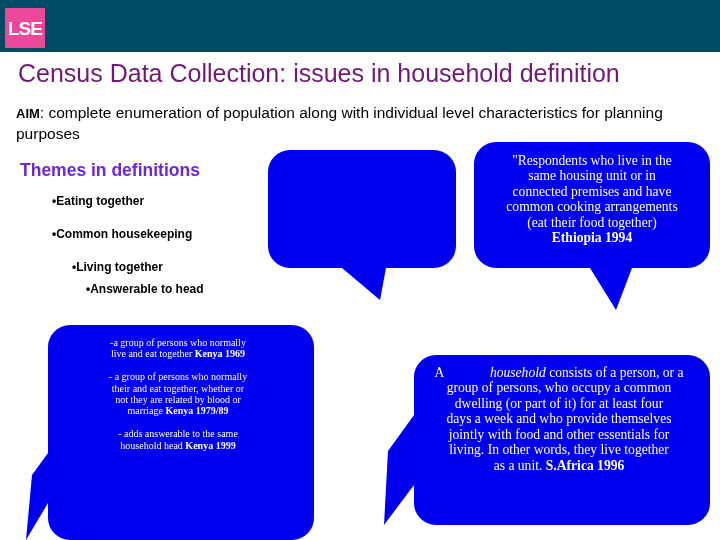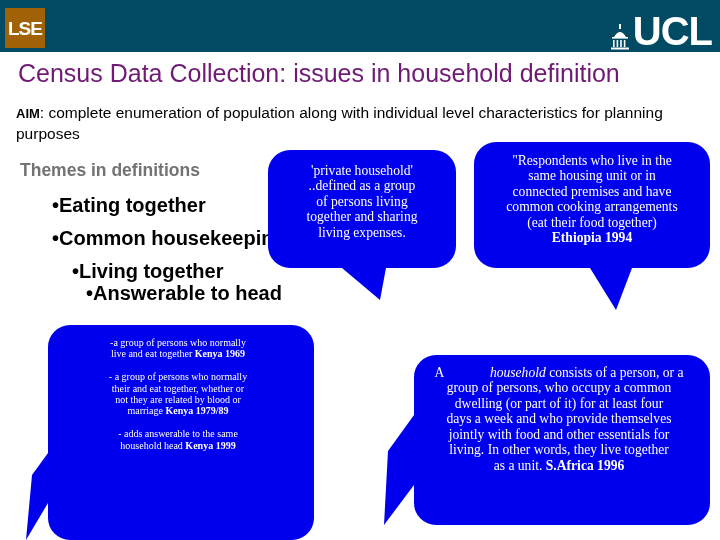--- a/index.html
+++ b/index.html
@@ -153,7 +153,7 @@
 <body>
 
 <div id="header-banner" style="background: rgb(0, 74, 99);">
-  <div id="lse-logo" style="background: #a16207;">
+  <div id="lse-logo" style="background: #ec4899;">
     <span>LSE</span>
   </div>
   <div id="ucl-logo">

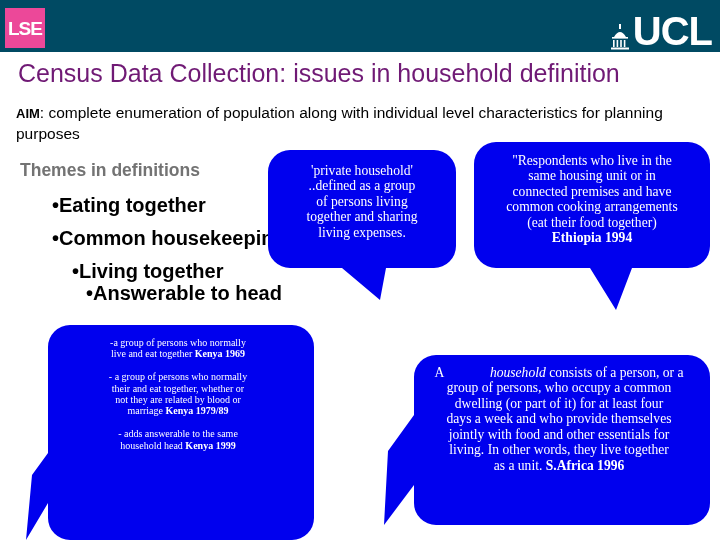--- a/index.html
+++ b/index.html
@@ -156,19 +156,6 @@
   <div id="lse-logo" style="background: #ec4899;">
     <span>LSE</span>
   </div>
-  <div id="ucl-logo">
-    <svg id="ucl-dome" width="22" height="26" viewBox="0 0 22 26">
-      <rect x="10" y="0" width="2" height="5" fill="#ffffff"></rect>
-      <path d="M5 13 Q11 3 17 13 Z" fill="#ffffff"></path>
-      <rect x="3" y="13" width="16" height="1.6" fill="#ffffff"></rect>
-      <rect x="4" y="16" width="1.6" height="7" fill="#ffffff"></rect>
-      <rect x="7.6" y="16" width="1.6" height="7" fill="#ffffff"></rect>
-      <rect x="11.2" y="16" width="1.6" height="7" fill="#ffffff"></rect>
-      <rect x="14.8" y="16" width="1.6" height="7" fill="#ffffff"></rect>
-      <rect x="2" y="23.5" width="18" height="2" fill="#ffffff"></rect>
-    </svg>
-    <span id="ucl-wordmark">UCL</span>
-  </div>
 </div>
 
 <div id="slide-title">Census Data Collection: issues in household definition</div>

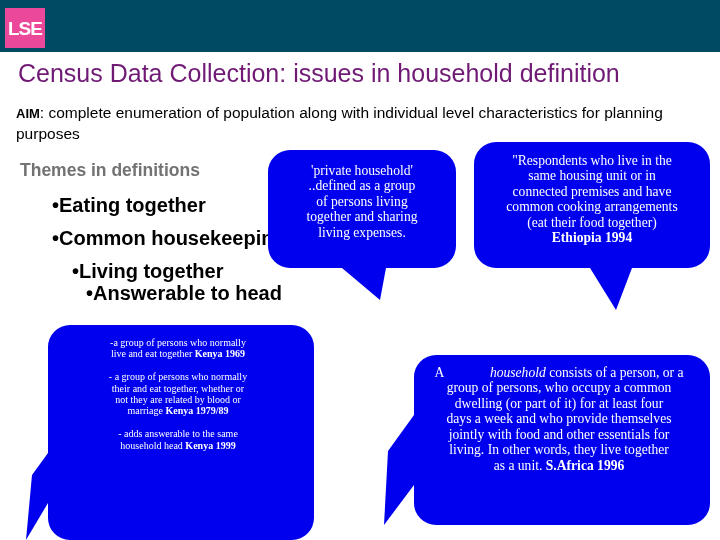--- a/index.html
+++ b/index.html
@@ -83,7 +83,7 @@
   #themes-heading {
     position: absolute;
     left: 20px; top: 160px;
-    color: #737373;
+    color: #6d28d9;
     font-size: 17.5px;
     font-weight: bold;
   }

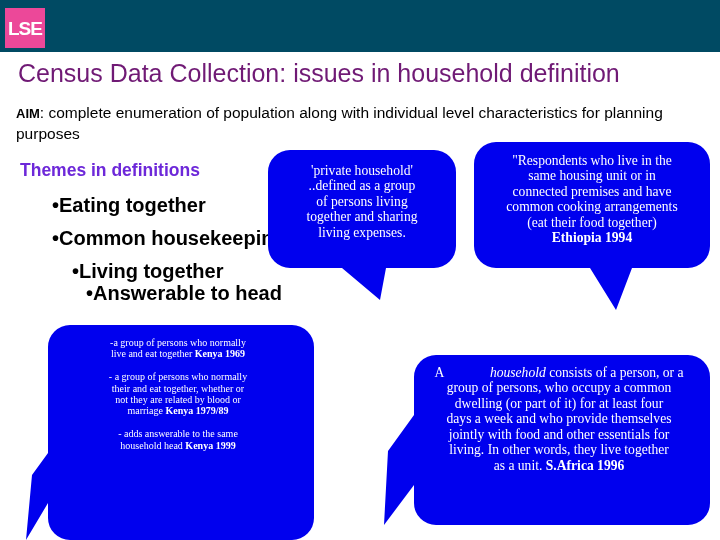--- a/index.html
+++ b/index.html
@@ -174,11 +174,7 @@
   <svg width="188" height="150" viewBox="0 0 188 150">
     <path d="M22,0 H166 A22,22 0 0 1 188,22 V96 A22,22 0 0 1 166,118 H118 L112,150 L74,118 H22 A22,22 0 0 1 0,96 V22 A22,22 0 0 1 22,0 Z" fill="#0000ee"></path>
   </svg>
-  <div class="bubble-text"><span>'private household'
-..defined as a group
-of persons living
-together and sharing
-living expenses.</span><br></div>
+  <div class="bubble-text"><br></div>
 </div>
 
 <div class="bubble" id="bubble-ethiopia">

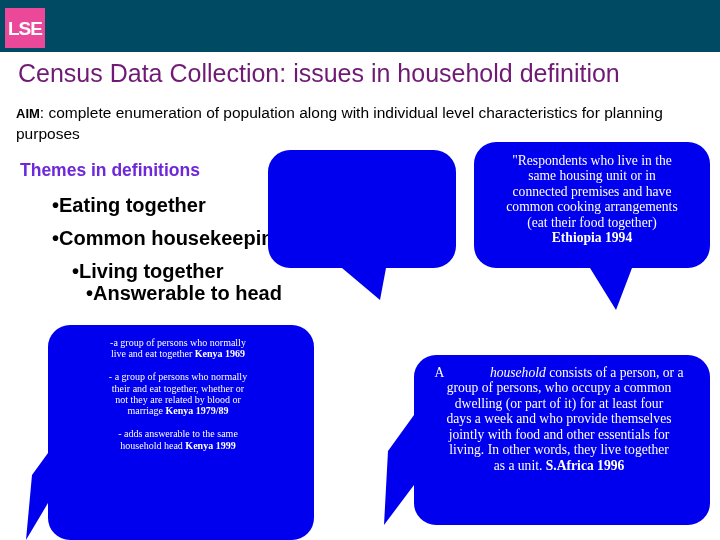--- a/index.html
+++ b/index.html
@@ -91,7 +91,7 @@
     position: absolute;
     left: 52px;
     color: #000000;
-    font-size: 20px;
+    font-size: 12px;
     font-weight: bold;
     white-space: nowrap;
   }

